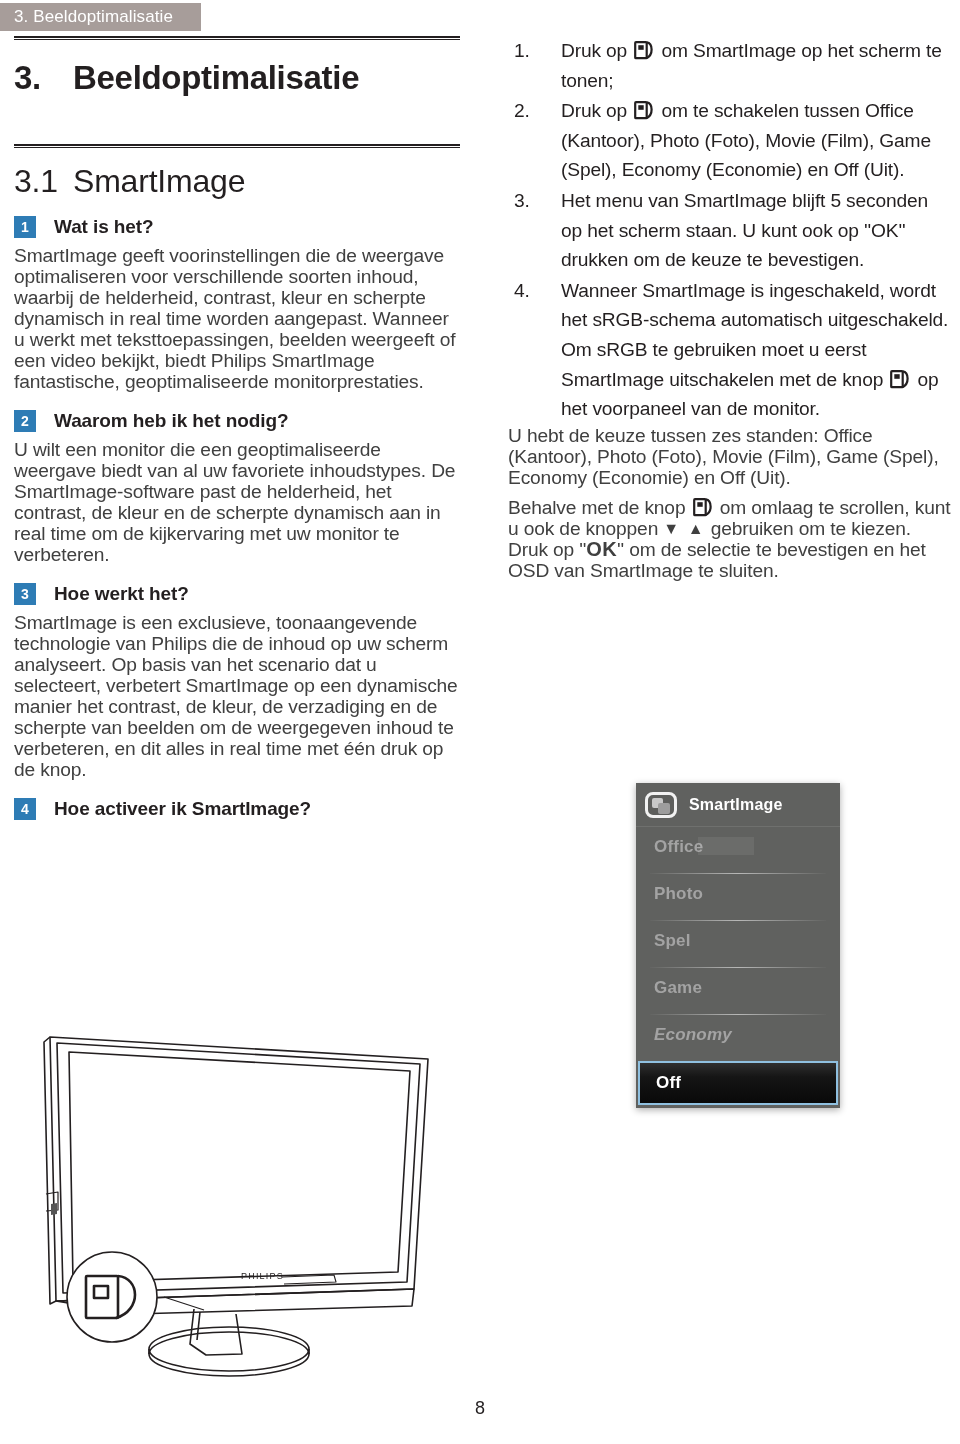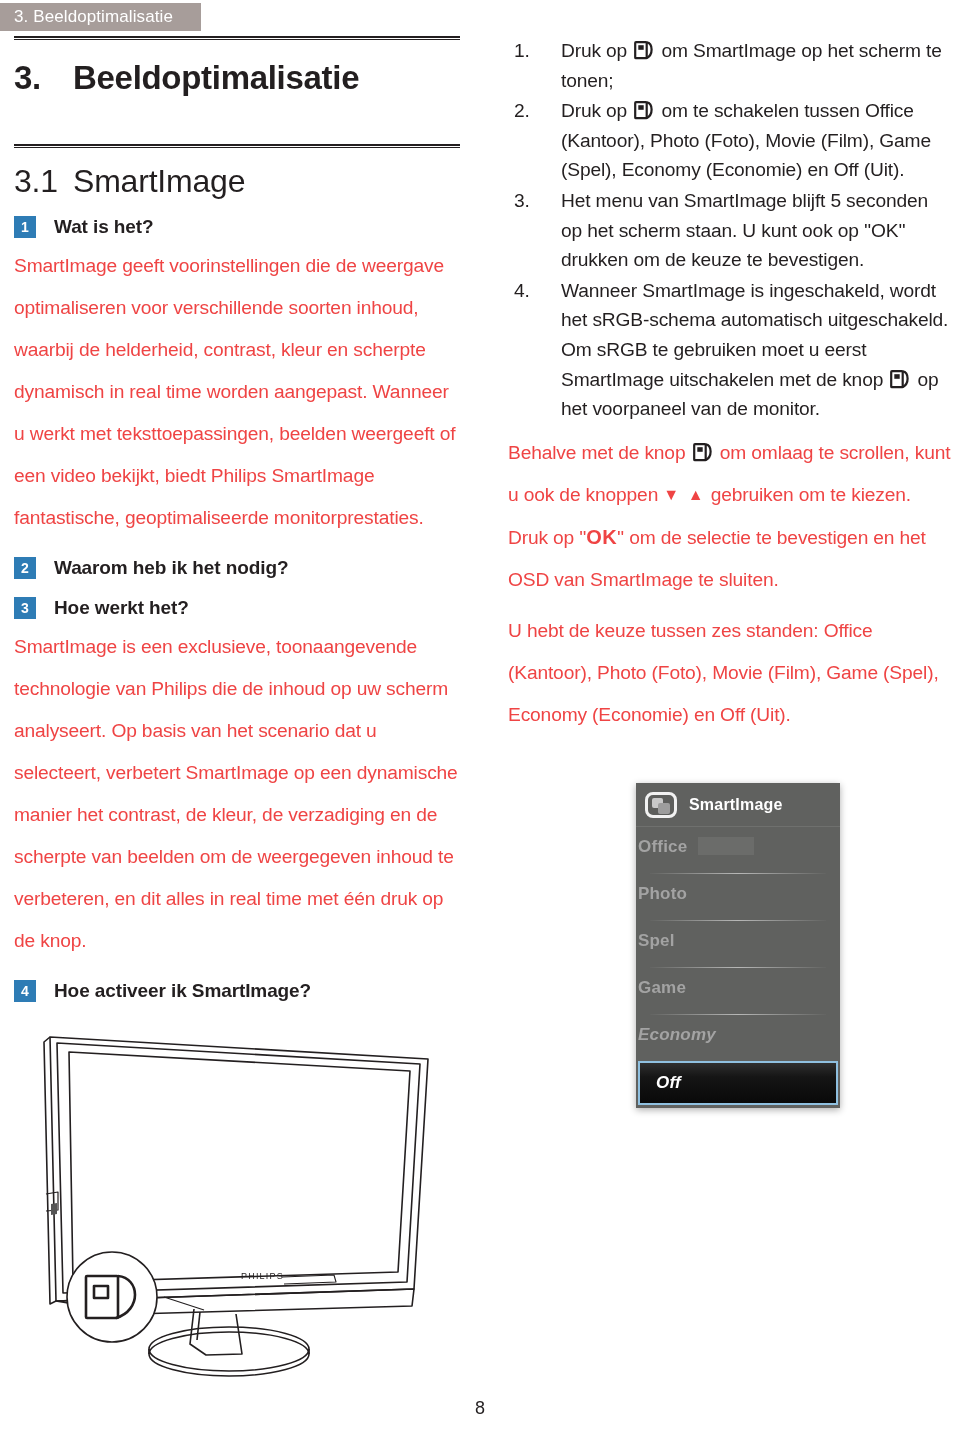--- a/index.html
+++ b/index.html
@@ -105,9 +105,9 @@
   
   p.body {
     font-size: 19.2px;
-    line-height: 42px;
+    line-height: 21px;
     letter-spacing: -0.15px;
-    color: #ef4444;
+    color: #404040;
     margin-bottom: 9px;
   }
   p.body:last-child { margin-bottom: 0; }

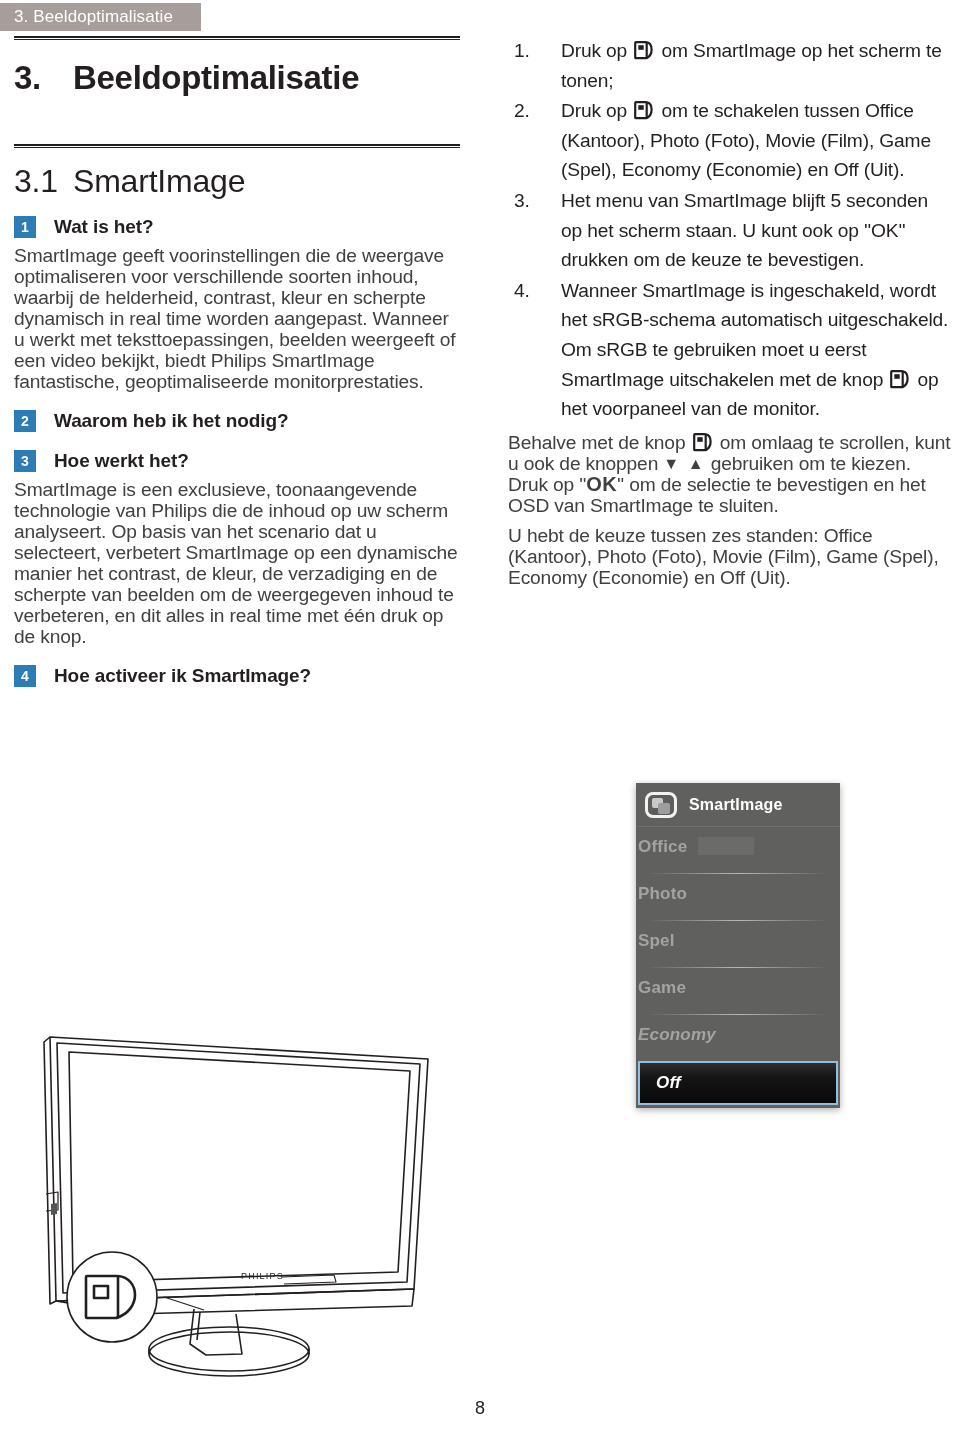--- a/index.html
+++ b/index.html
@@ -289,6 +289,7 @@
       <span class="badge">2</span>
       <span class="subhead-label">Waarom heb ik het nodig?</span>
     </div>
+    <p class="body">U wilt een monitor die een geoptimaliseerde weergave biedt van al uw favoriete inhoudstypes. De SmartImage-software past de helderheid, het contrast, de kleur en de scherpte dynamisch aan in real time om de kijkervaring met uw monitor te verbeteren.</p>
 
     <div class="subhead">
       <span class="badge">3</span>

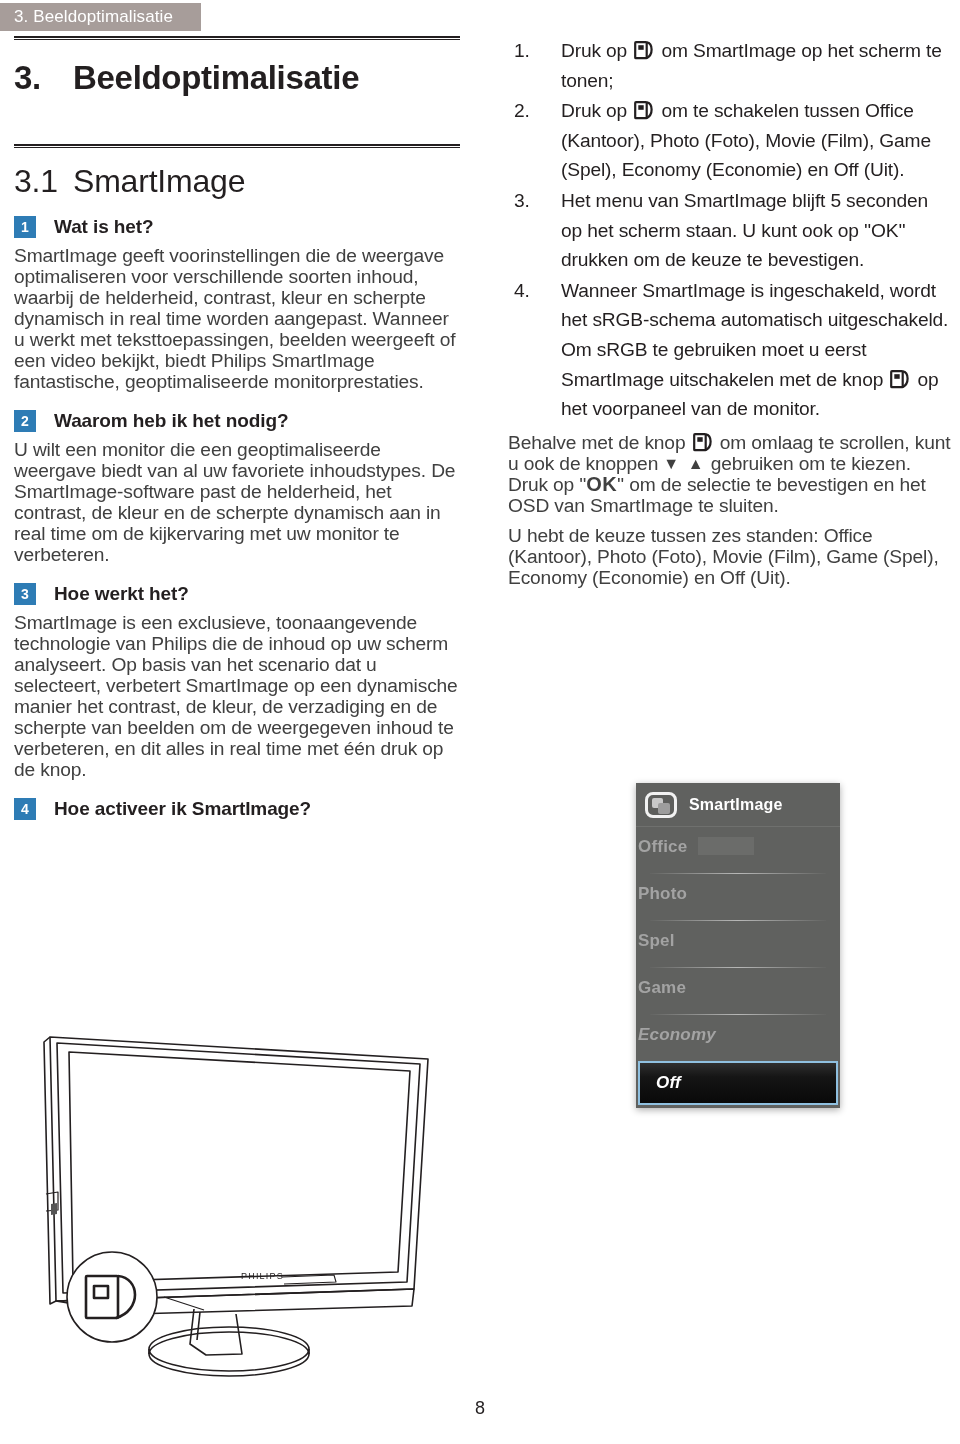--- a/index.html
+++ b/index.html
@@ -370,13 +370,13 @@
       </li>
     </ol>
 
+    <p class="body">U hebt de keuze tussen zes standen: Office (Kantoor), Photo (Foto), Movie (Film), Game (Spel), Economy (Economie) en Off (Uit).</p>
+
     <p class="body para-after-list"><span>Behalve met de knop </span><span class="si-glyph"><svg viewBox="0 0 20 19">
             <rect x="1.2" y="1.2" width="11.5" height="16" rx="0.8" fill="none" stroke="#231f20" stroke-width="2.2"></rect>
             <rect x="4.3" y="4.2" width="5.4" height="4.6" fill="#231f20"></rect>
             <path d="M12.7 1.4 C19 2.4 19.6 14.2 12.3 17.2" fill="none" stroke="#231f20" stroke-width="2.2"></path>
           </svg></span><span> om omlaag te scrollen, kunt u ook de knoppen </span><span class="arrow-glyph">▼ ▲</span><span> gebruiken om te kiezen. Druk op ''</span><span class="ok-bold">OK</span><span>'' om de selectie te bevestigen en het OSD van SmartImage te sluiten.</span></p>
-
-    <p class="body">U hebt de keuze tussen zes standen: Office (Kantoor), Photo (Foto), Movie (Film), Game (Spel), Economy (Economie) en Off (Uit).</p>
   </div>
 
   <div class="osd">

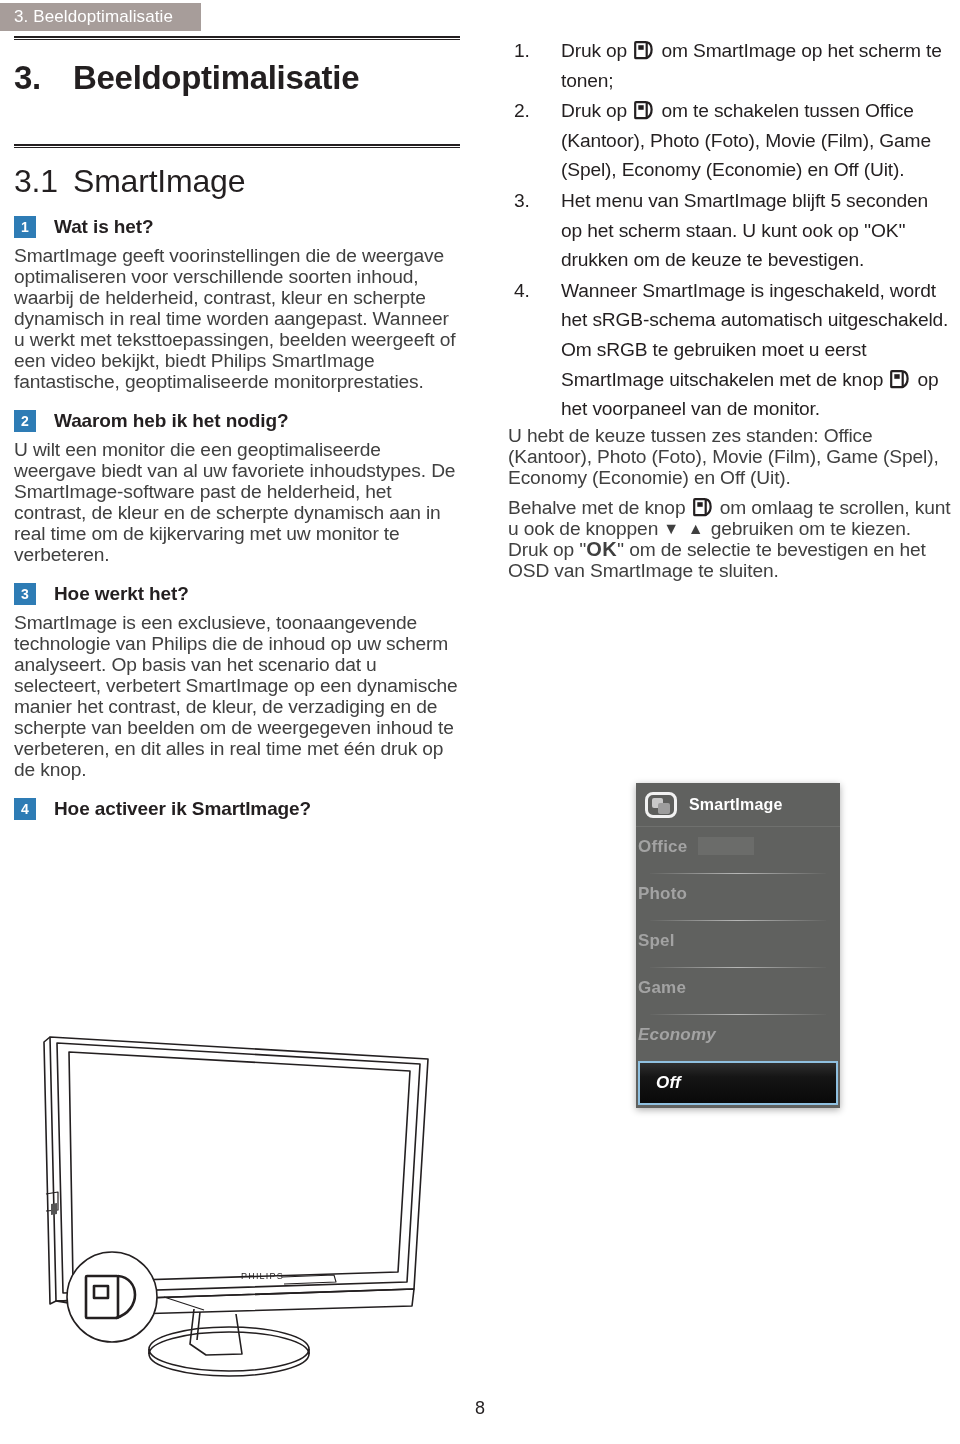--- a/index.html
+++ b/index.html
@@ -199,7 +199,7 @@
   .osd-item {
     position: relative;
     height: 47px;
-    padding-left: 2px;
+    padding-left: 18px;
     color: #a3a3a3;
     font-size: 17px;
     font-weight: bold;

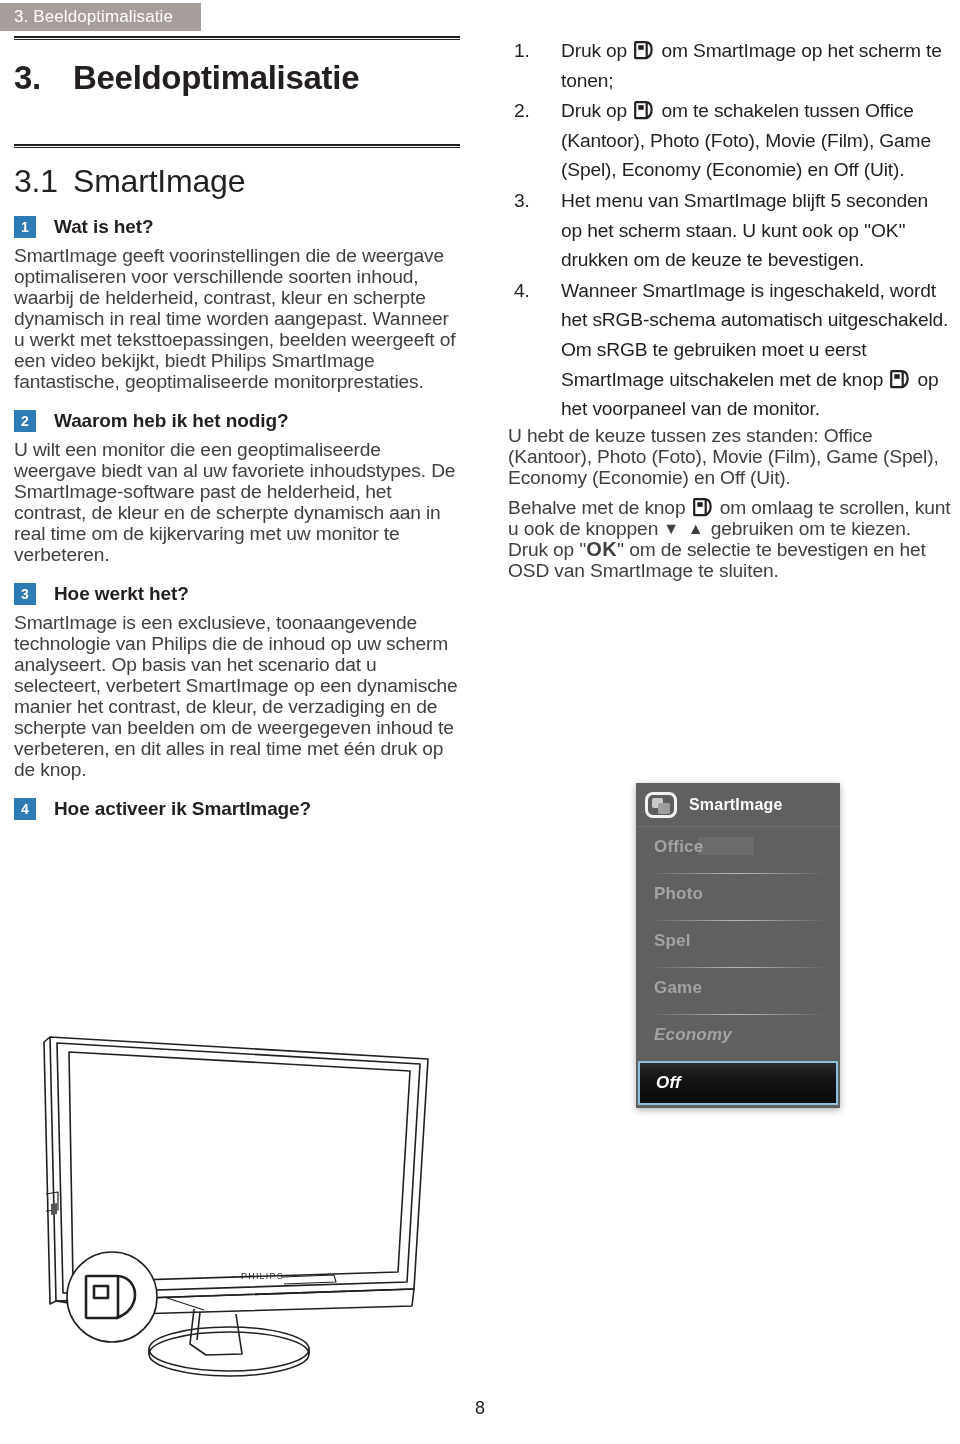--- a/index.html
+++ b/index.html
@@ -234,7 +234,6 @@
     line-height: 40px;
     padding-left: 16px;
     letter-spacing: 0.2px;
-    font-style: italic;
   }
 
   

